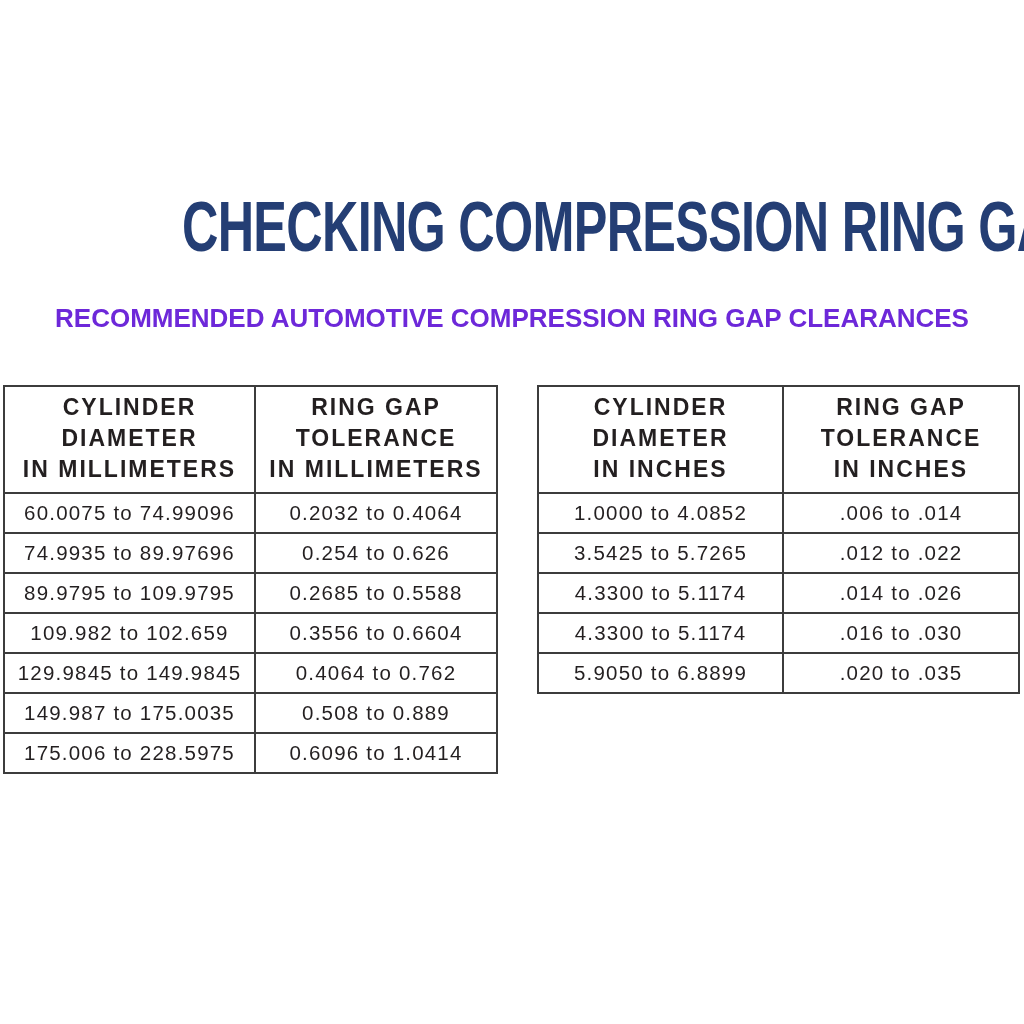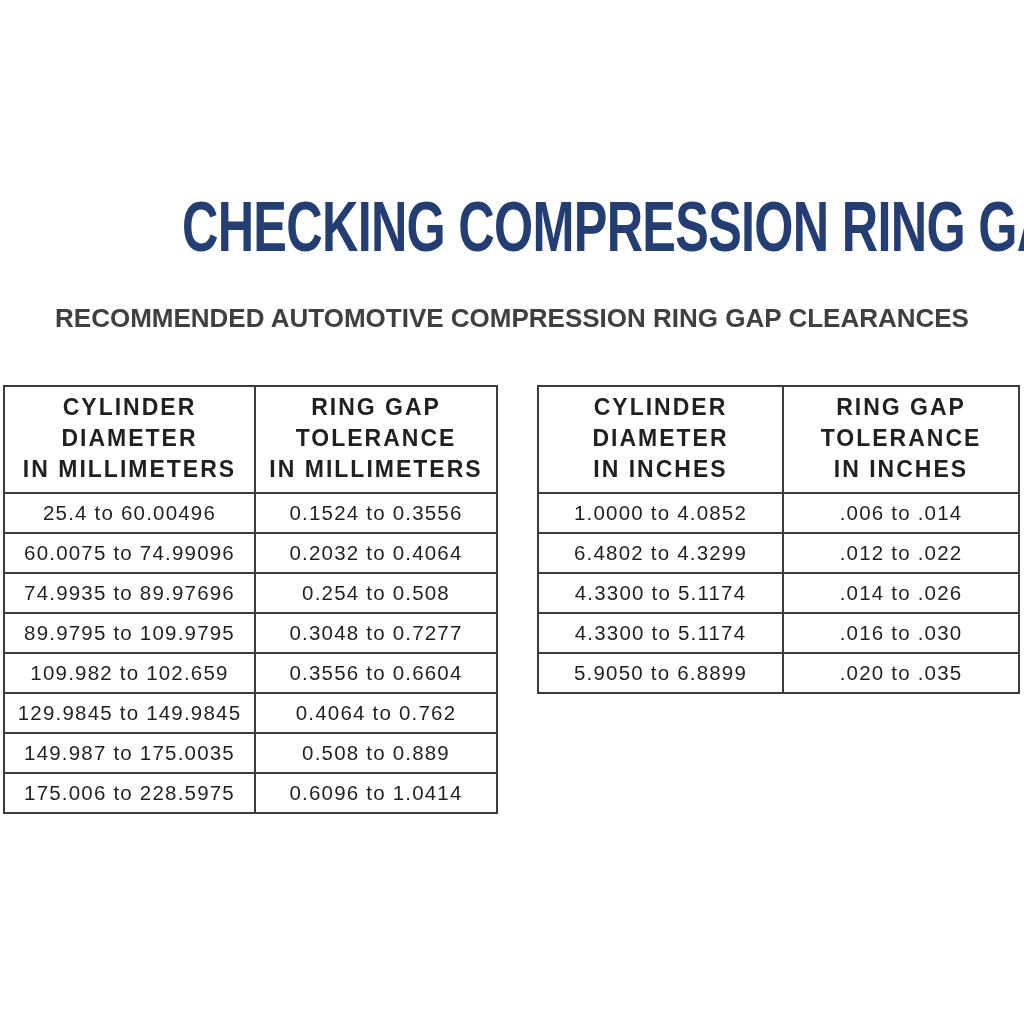--- a/index.html
+++ b/index.html
@@ -42,7 +42,7 @@
     font-size: 26px;
     line-height: 26px;
     font-weight: 700;
-    color: #404040;
+    color: #6d28d9;
     white-space: nowrap;
   }
   .tables-row {

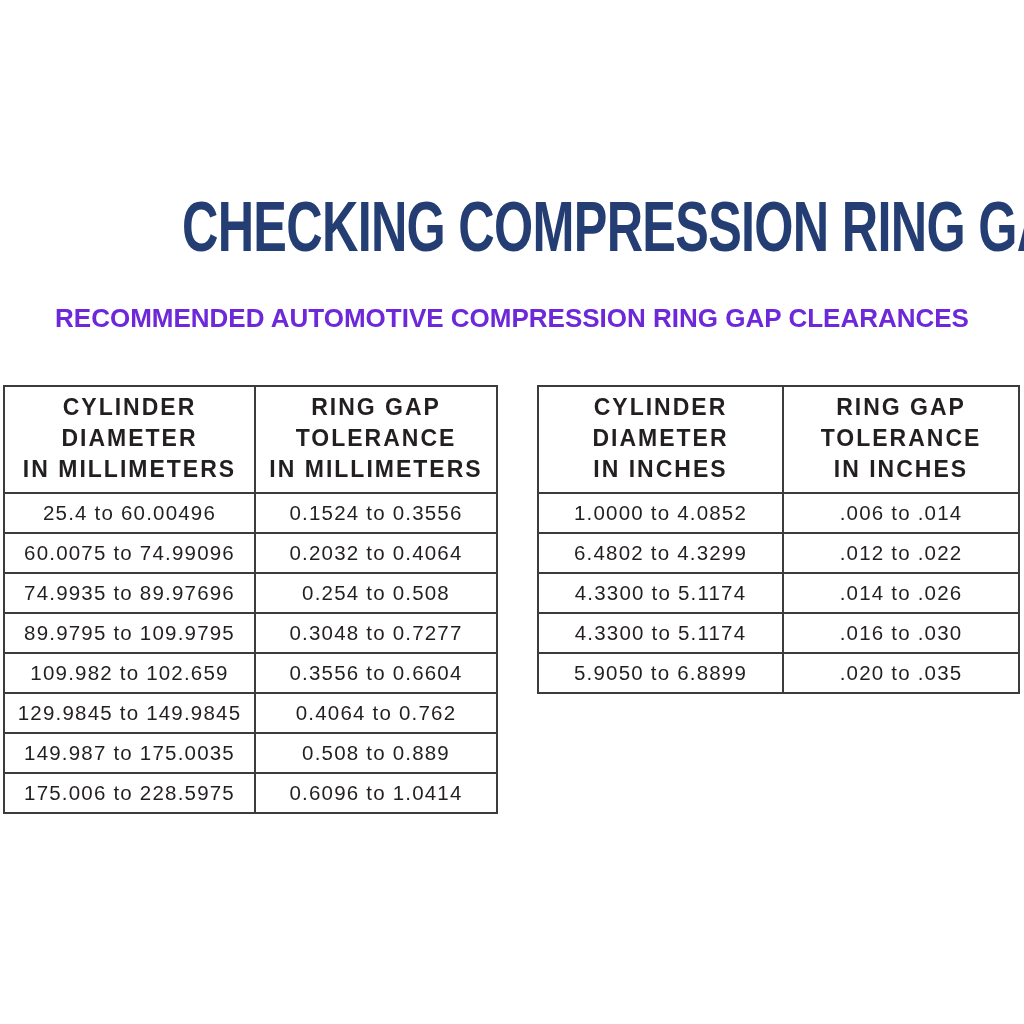--- a/index.html
+++ b/index.html
@@ -112,10 +112,6 @@
       </thead>
       <tbody>
         <tr>
-          <td>25.4 to 60.00496</td>
-          <td>0.1524 to 0.3556</td>
-        </tr>
-        <tr>
           <td>60.0075 to 74.99096</td>
           <td>0.2032 to 0.4064</td>
         </tr>

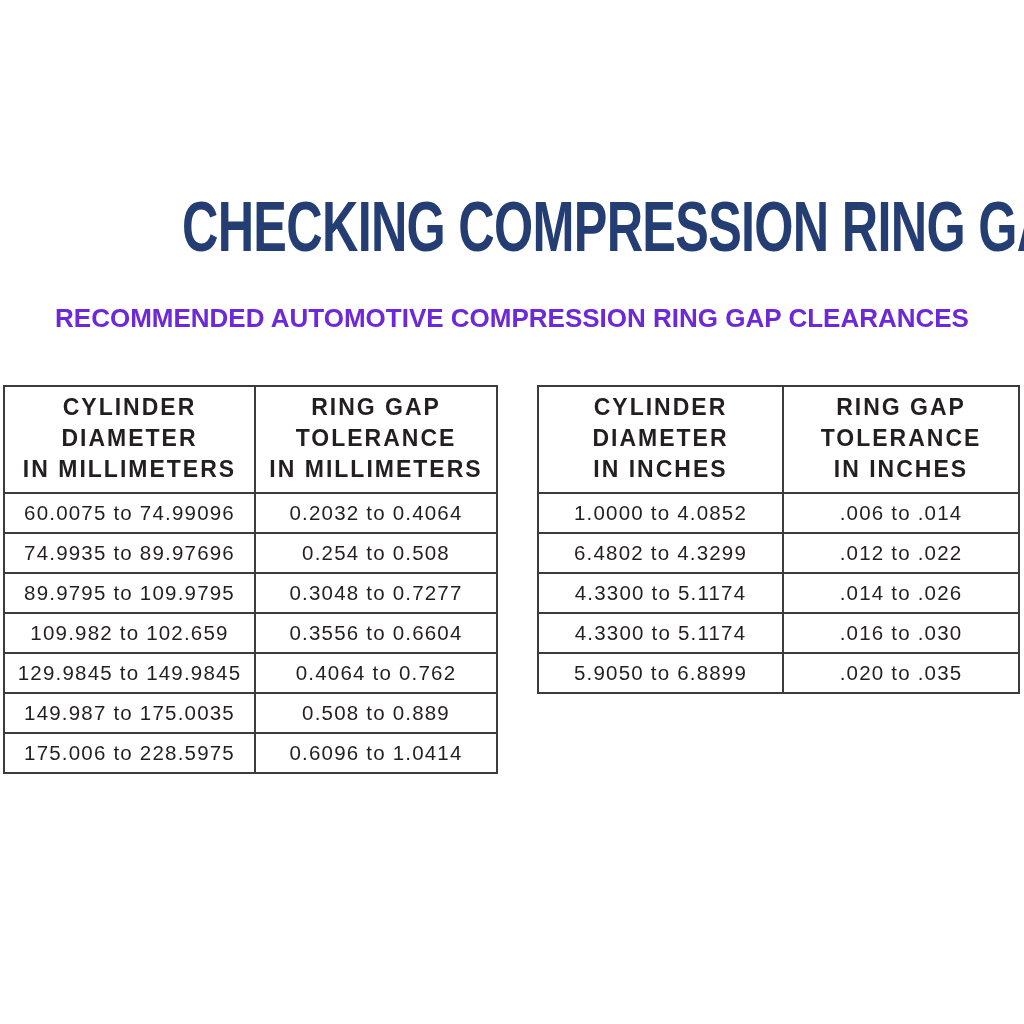--- a/index.html
+++ b/index.html
@@ -117,7 +117,7 @@
         </tr>
         <tr>
           <td>74.9935 to 89.97696</td>
-          <td>0.254 to 0.508</td>
+          <td>0.254 to 0.626</td>
         </tr>
         <tr>
           <td>89.9795 to 109.9795</td>

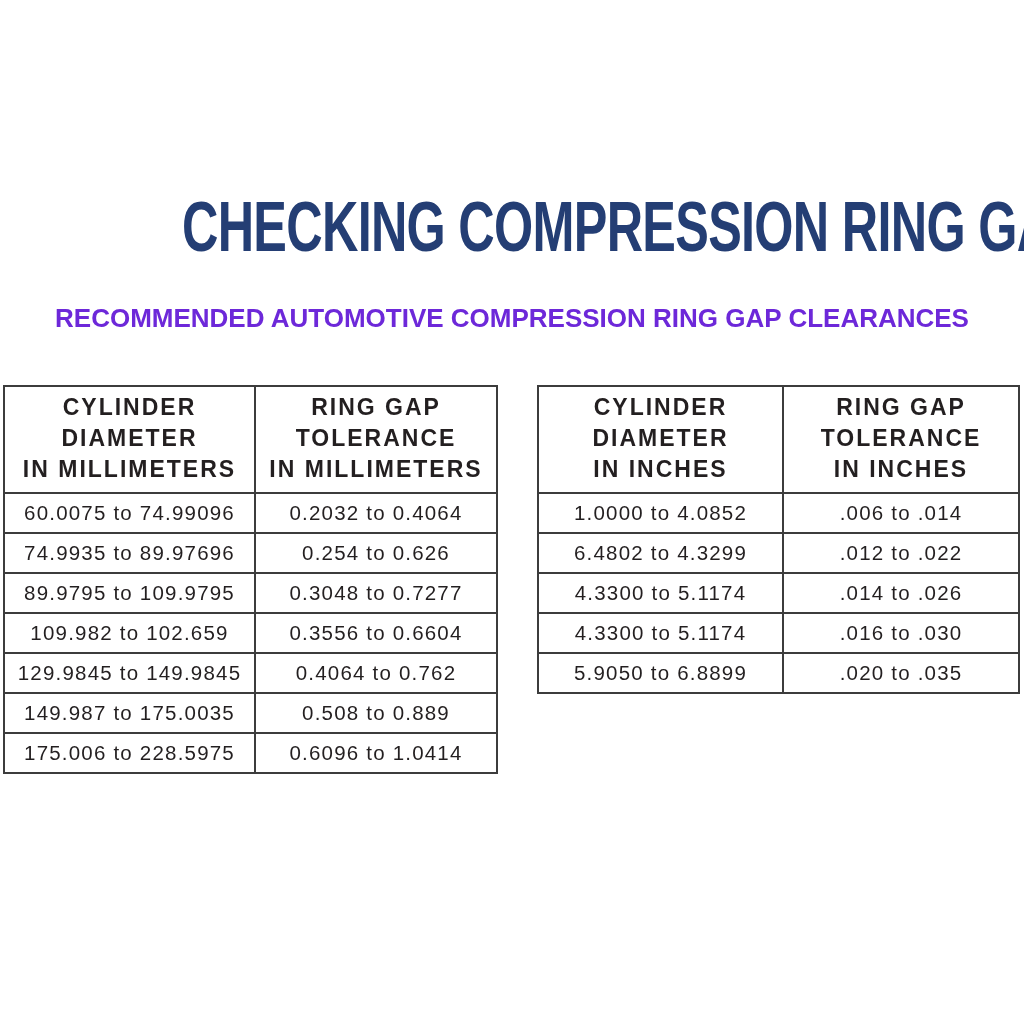--- a/index.html
+++ b/index.html
@@ -163,7 +163,7 @@
           <td>.006 to .014</td>
         </tr>
         <tr>
-          <td>6.4802 to 4.3299</td>
+          <td>3.5425 to 5.7265</td>
           <td>.012 to .022</td>
         </tr>
         <tr>

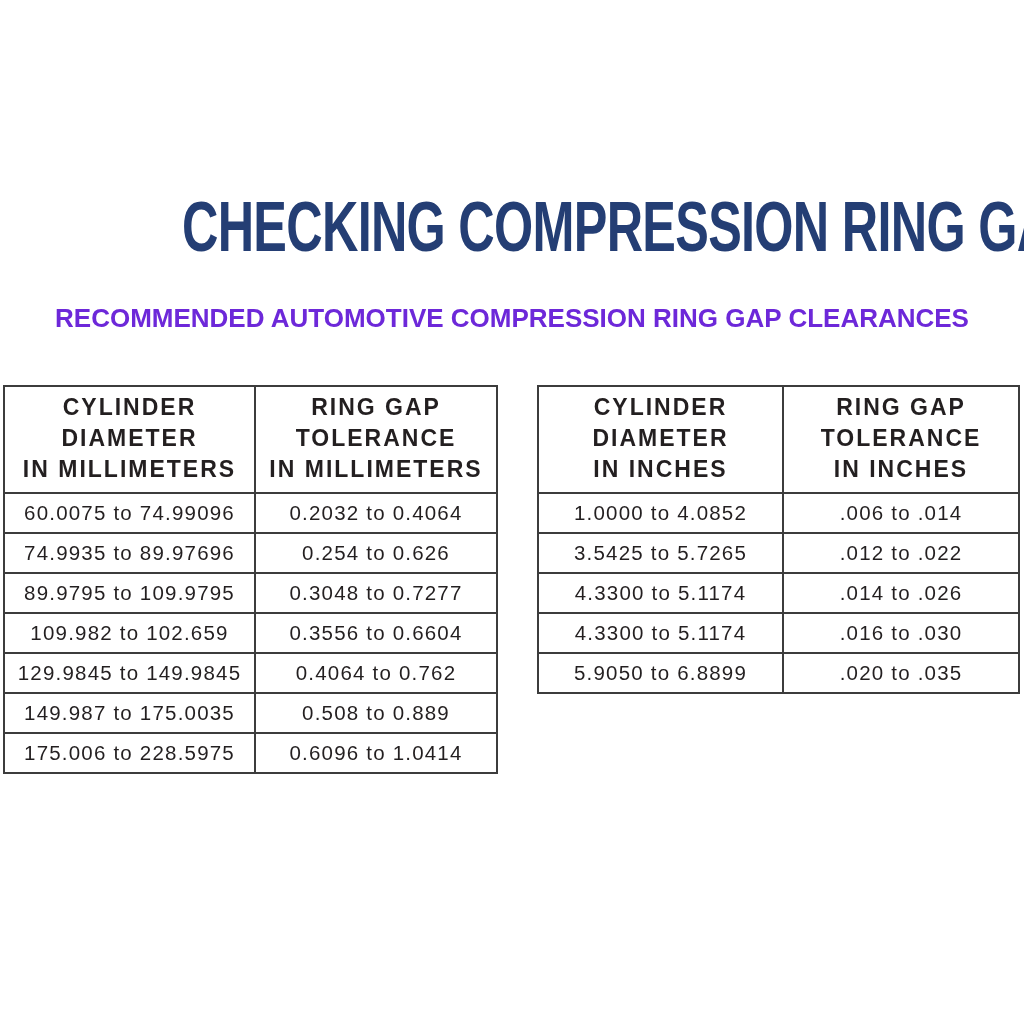--- a/index.html
+++ b/index.html
@@ -121,7 +121,7 @@
         </tr>
         <tr>
           <td>89.9795 to 109.9795</td>
-          <td>0.3048 to 0.7277</td>
+          <td>0.2685 to 0.5588</td>
         </tr>
         <tr>
           <td>109.982 to 102.659</td>

